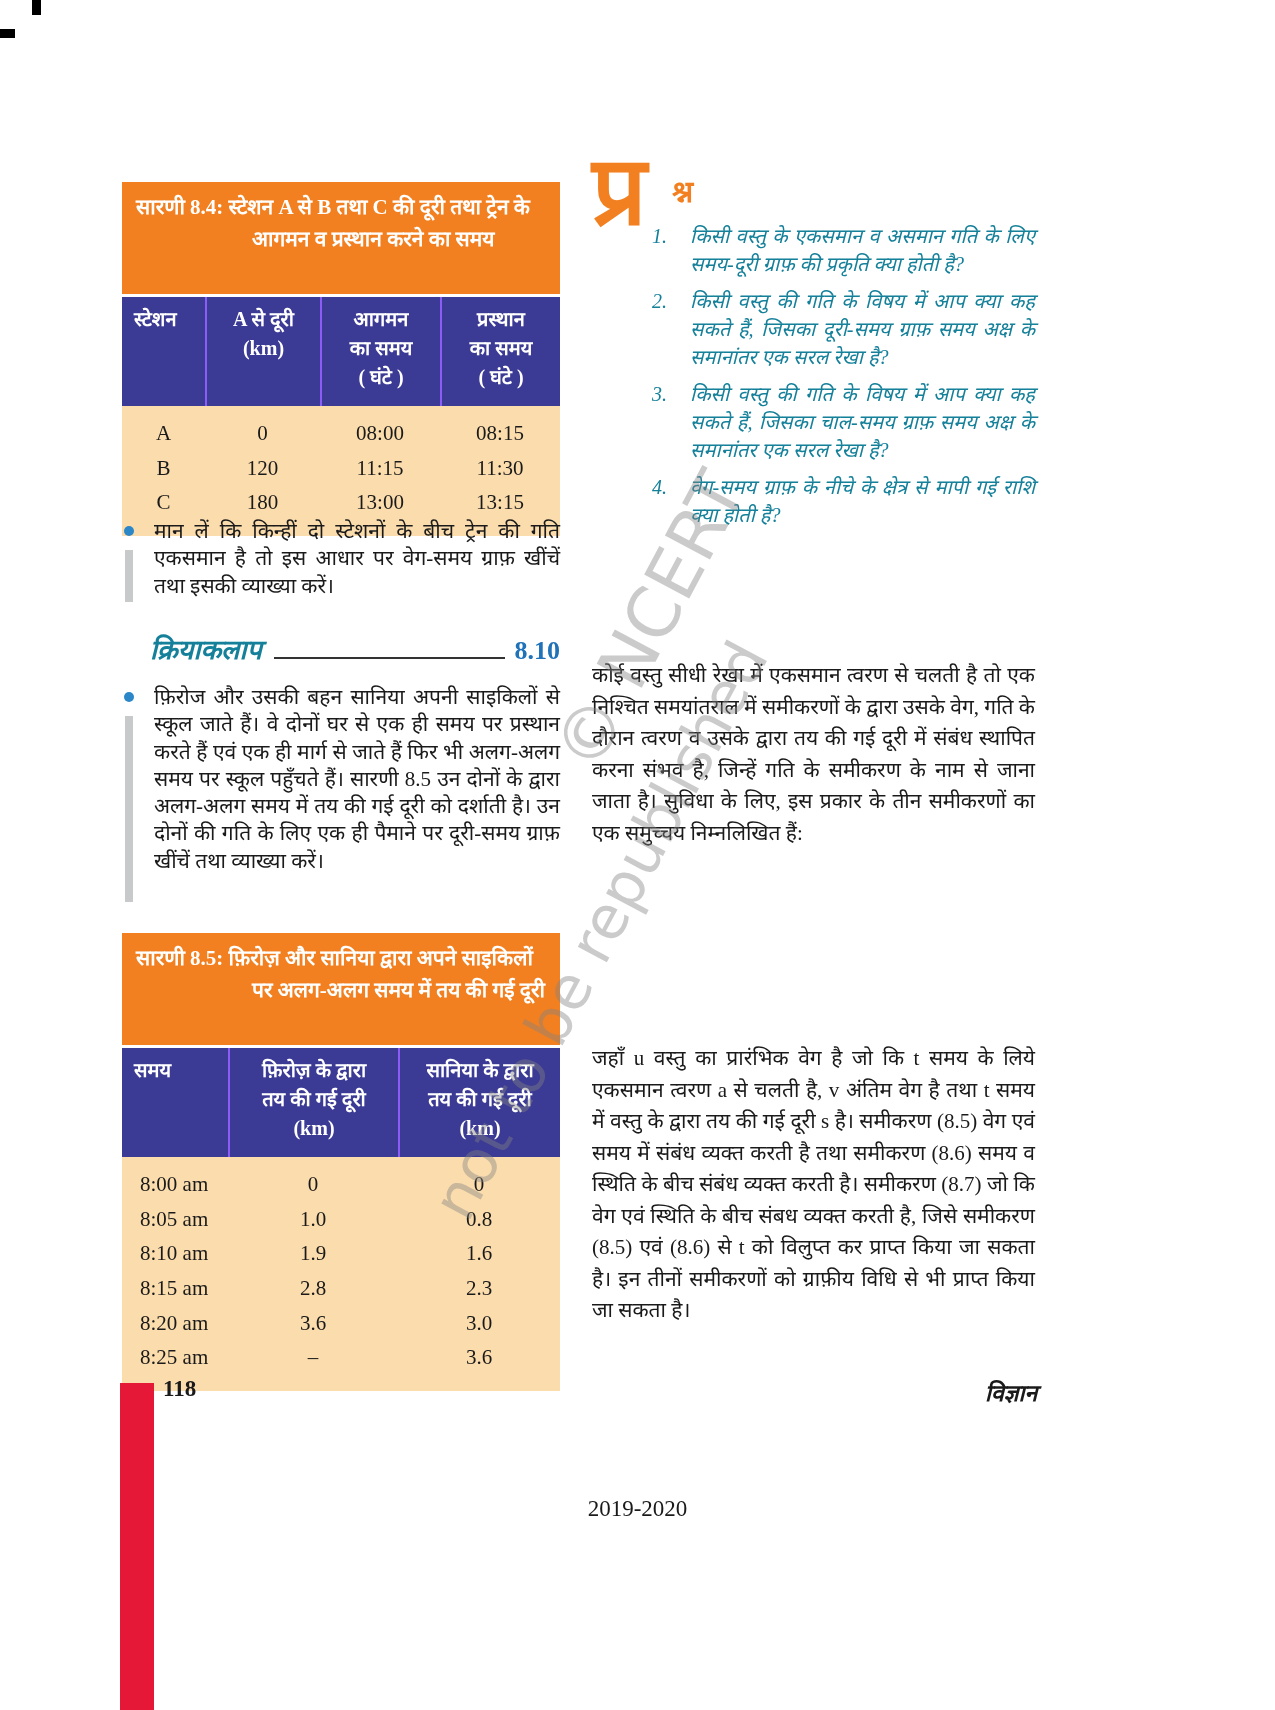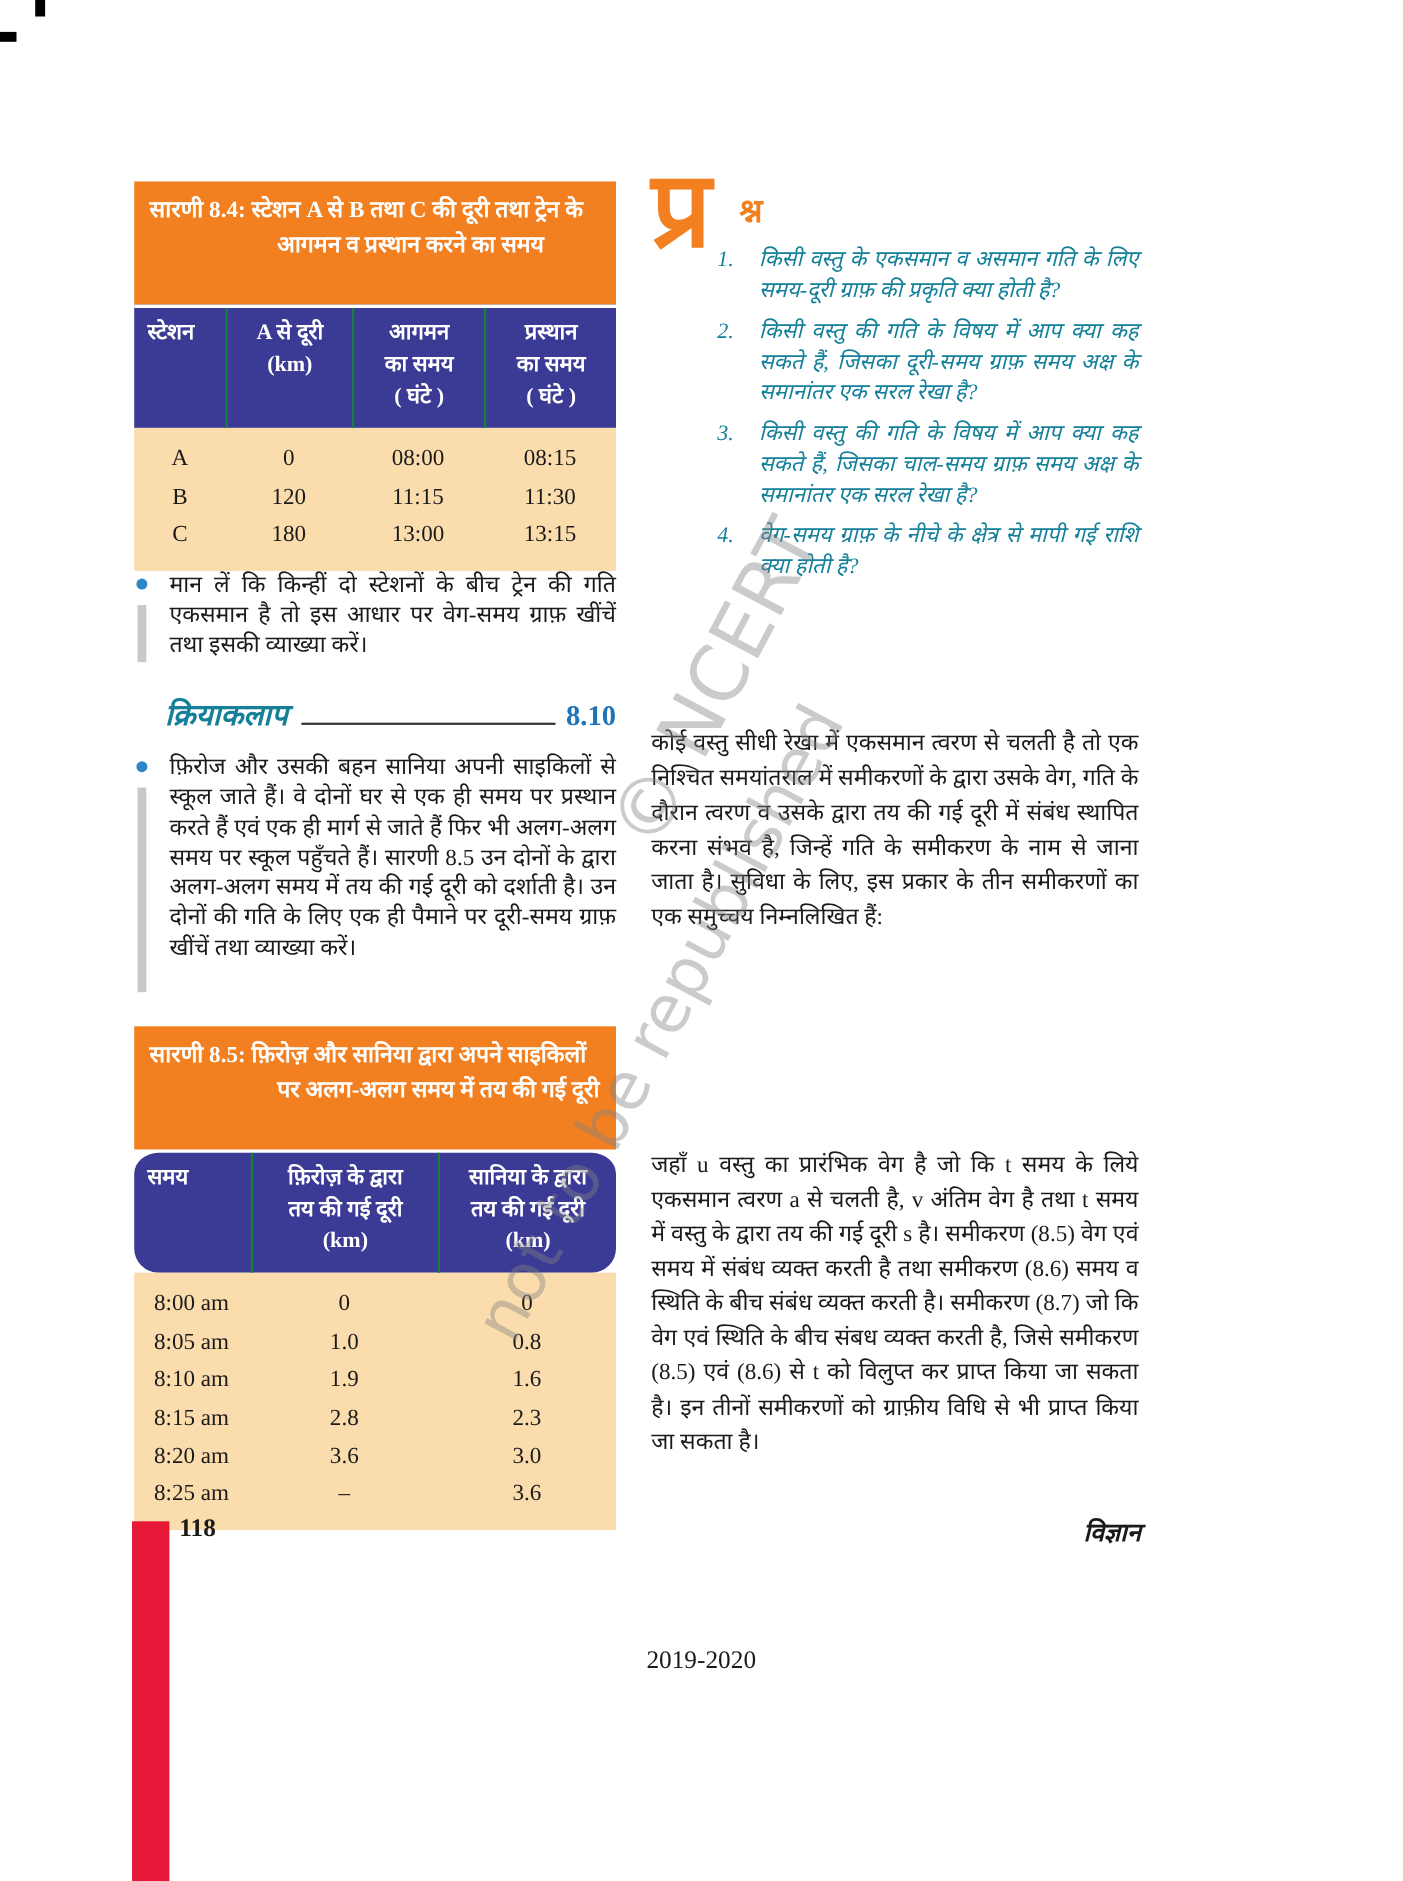--- a/index.html
+++ b/index.html
@@ -25,7 +25,7 @@
 
   
   .tbl{position:absolute; width:438px;}
-  .t84{left:122px; top:165px;}
+  .t84{left:122px; top:182px;}
   .t85{left:122px; top:933px;}
   .tbl-title{
     background:#F28020; color:#fff; font-weight:bold;

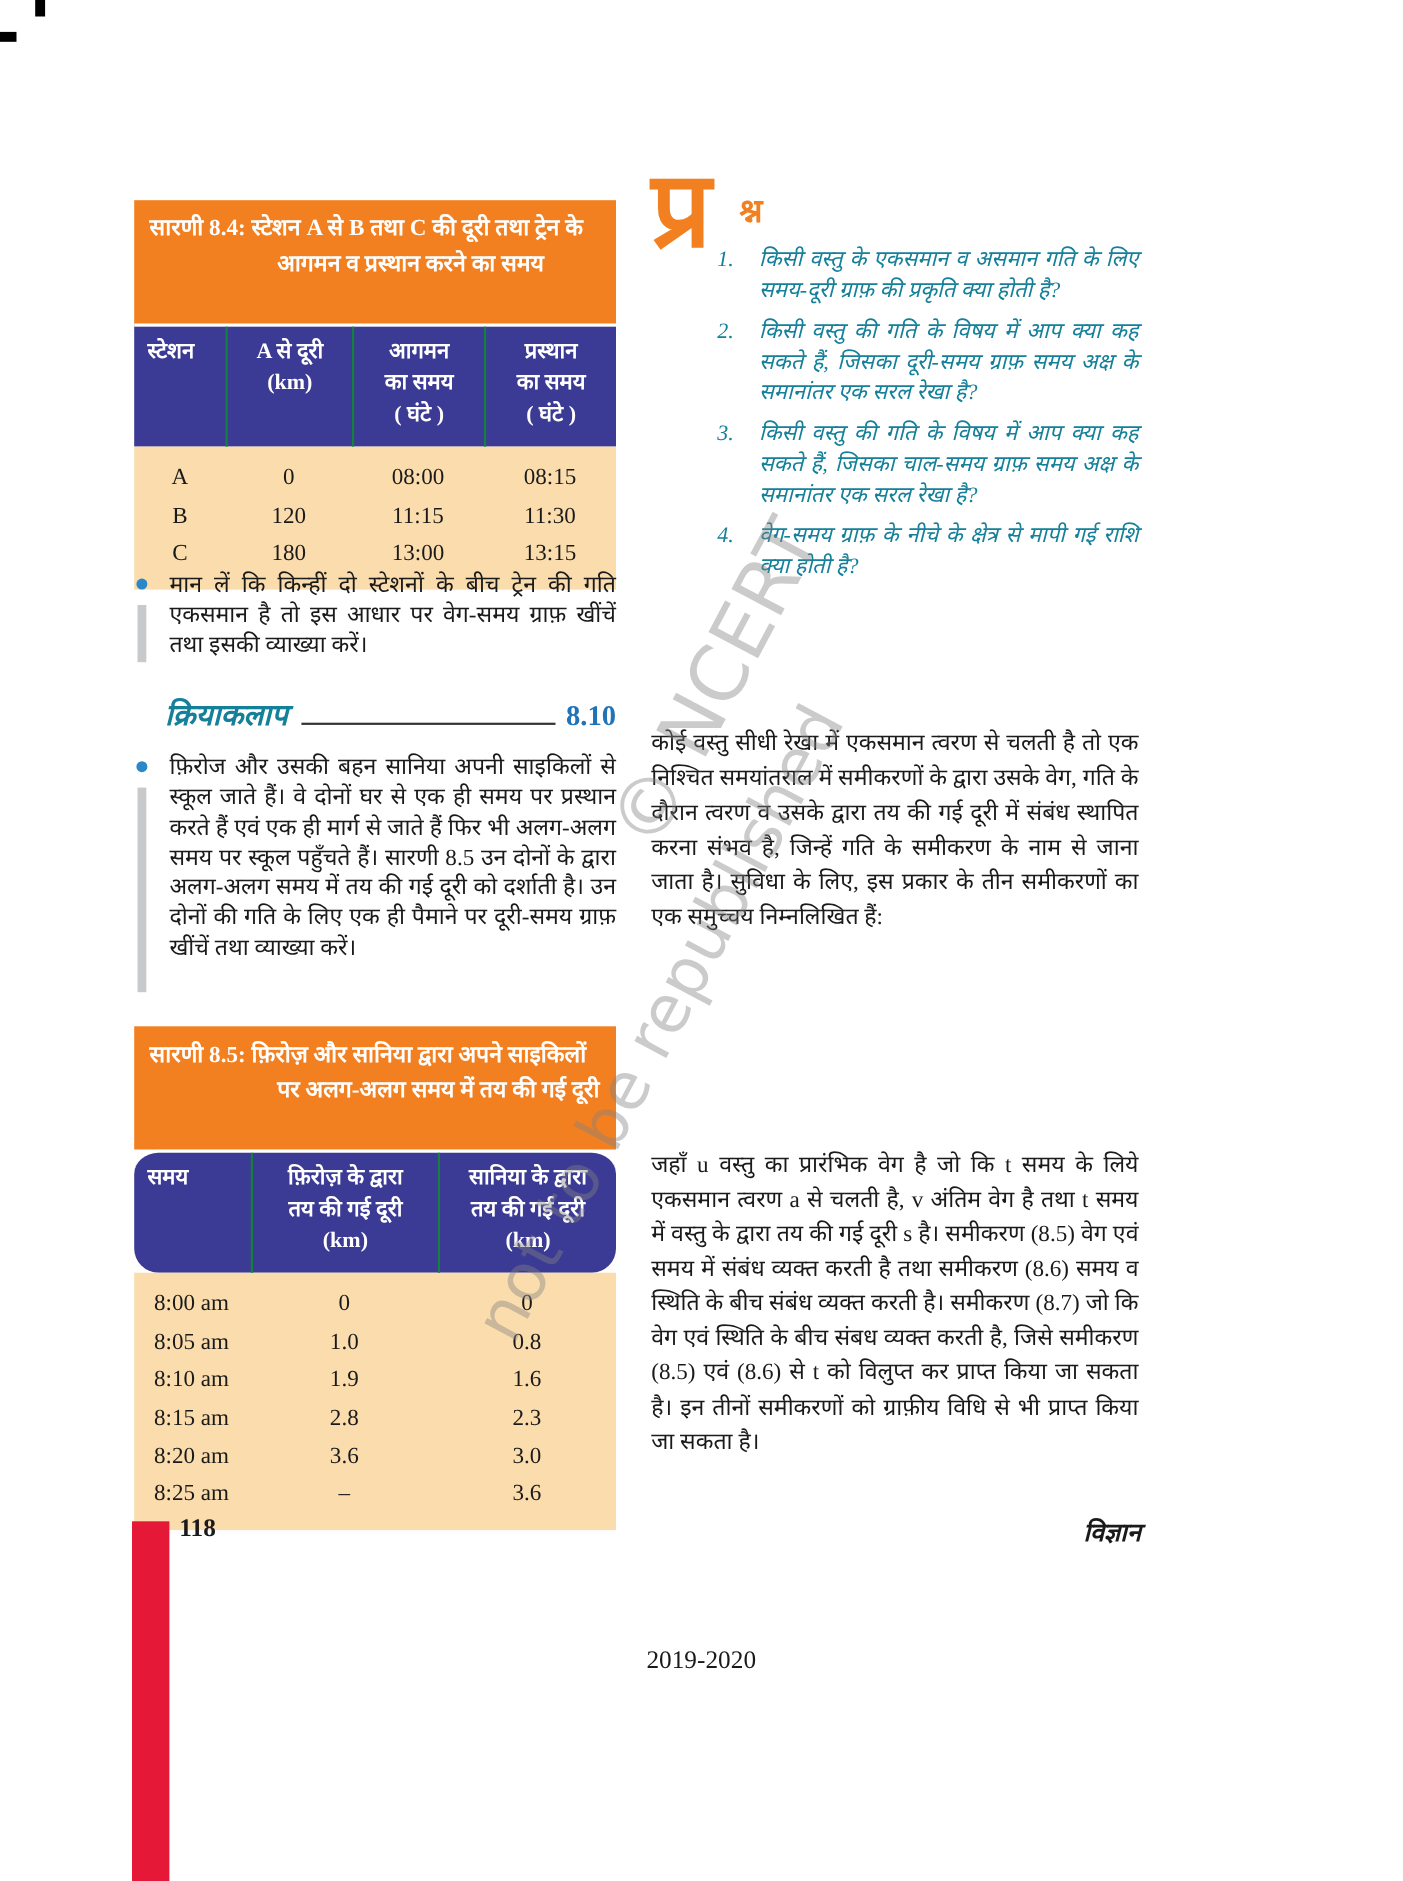--- a/index.html
+++ b/index.html
@@ -40,7 +40,7 @@
   }
   .t84 .tbl-head{grid-template-columns:83px 115px 120px 120px;}
   .t85 .tbl-head{grid-template-columns:106px 170px 162px;border-radius:22px;}
-  .th{padding:8px 4px; text-align:center; white-space:pre-line; border-left:2px solid #15803d;}
+  .th{padding:8px 4px; text-align:center; white-space:pre-line; border-left:2px solid #8b5cf6;}
   .th:first-child{border-left:none; text-align:left; padding-left:12px;}
   .tbl-body{
     display:grid; background:#FBDCAD; padding:10px 0 16px;

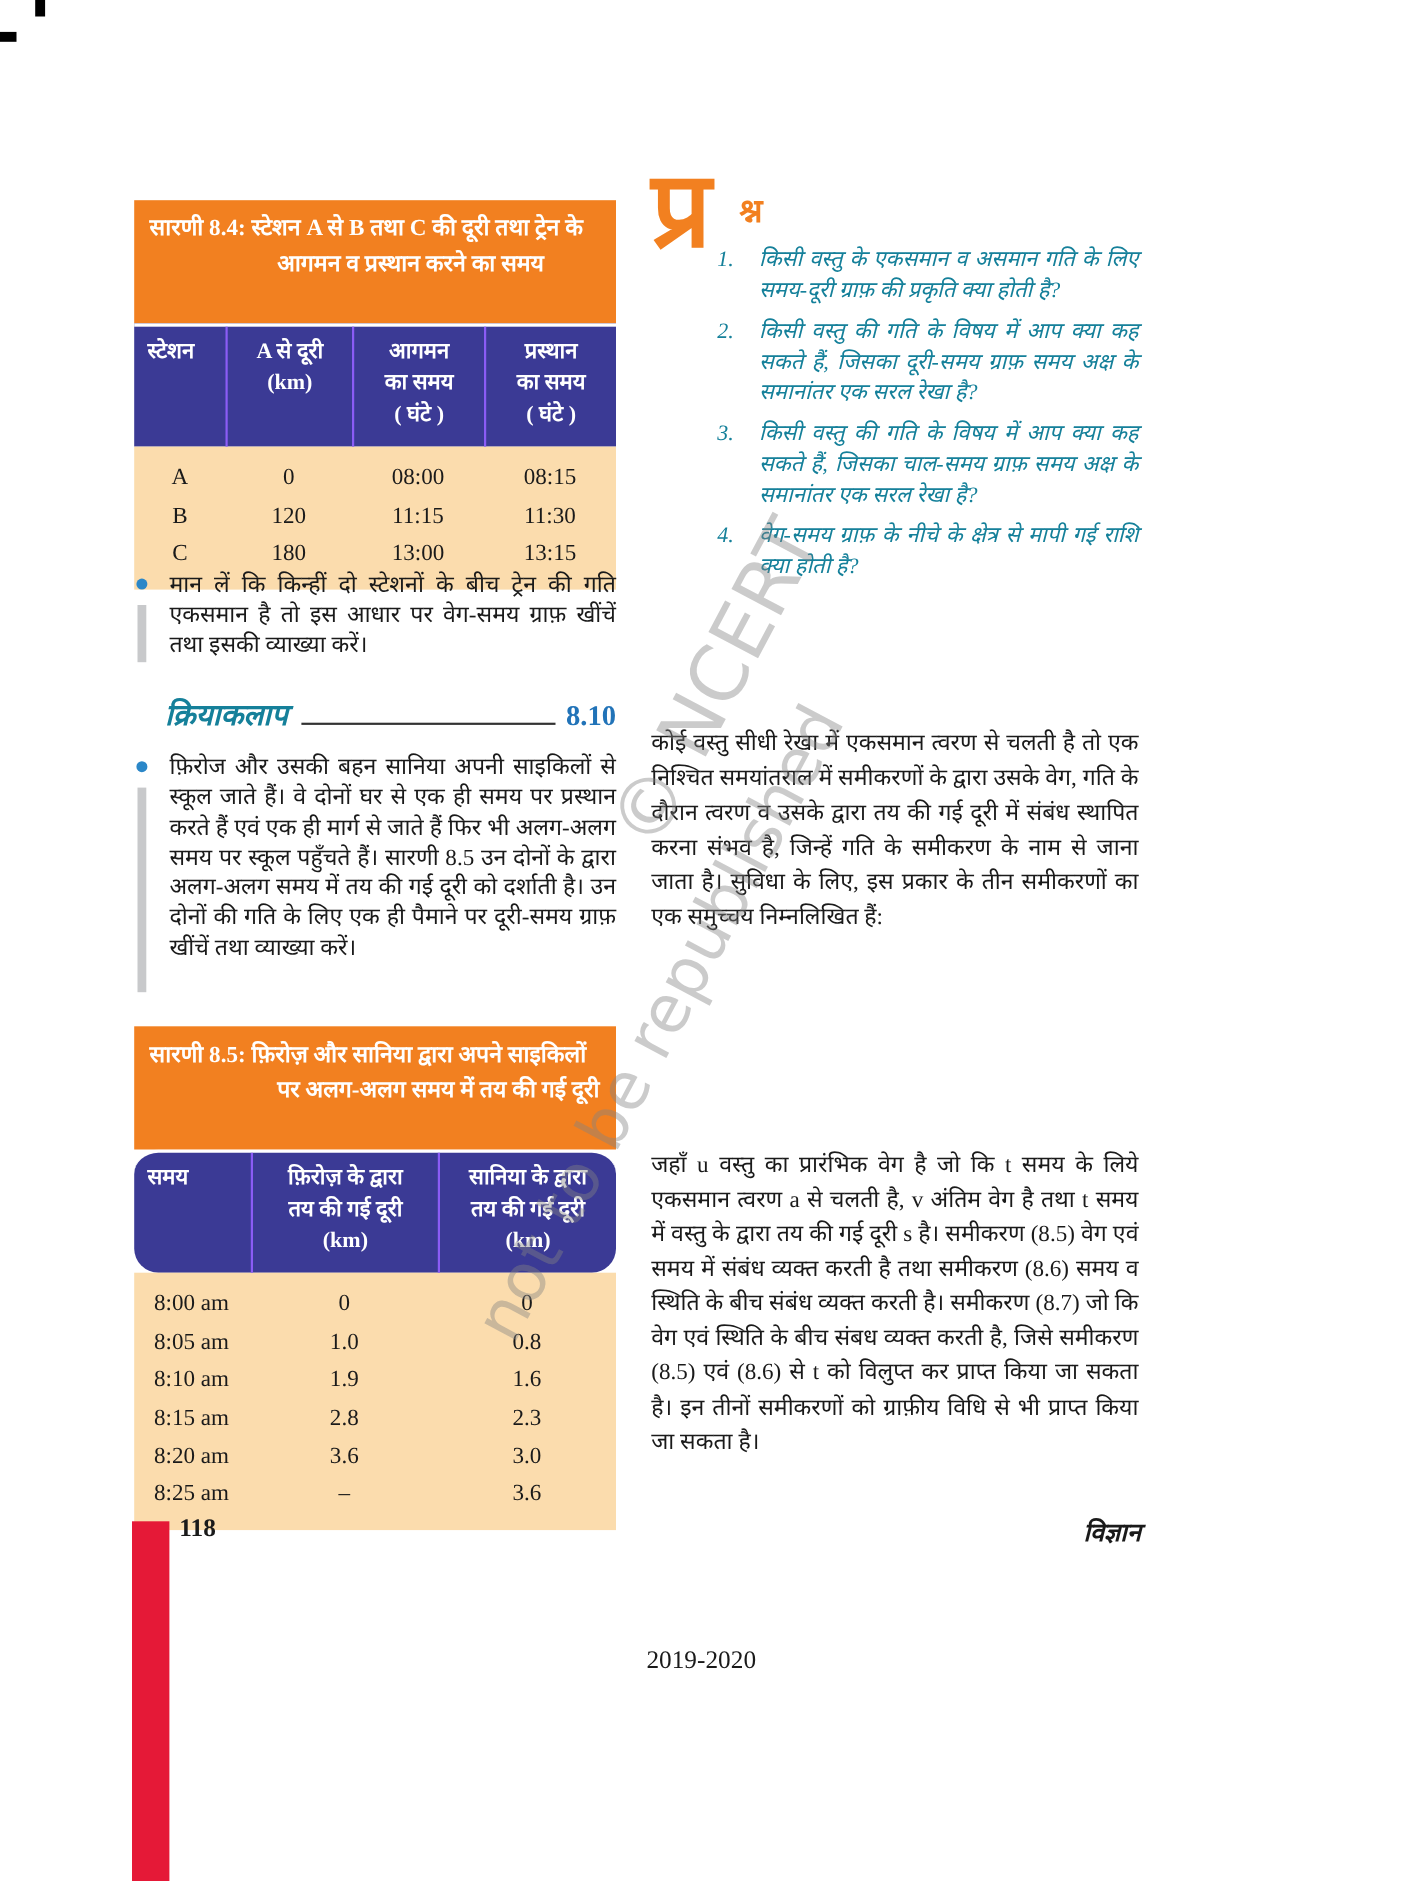--- a/index.html
+++ b/index.html
@@ -39,7 +39,7 @@
     min-height:112px; box-sizing:border-box;
   }
   .t84 .tbl-head{grid-template-columns:83px 115px 120px 120px;}
-  .t85 .tbl-head{grid-template-columns:106px 170px 162px;border-radius:22px;}
+  .t85 .tbl-head{grid-template-columns:106px 170px 162px;}
   .th{padding:8px 4px; text-align:center; white-space:pre-line; border-left:2px solid #8b5cf6;}
   .th:first-child{border-left:none; text-align:left; padding-left:12px;}
   .tbl-body{

